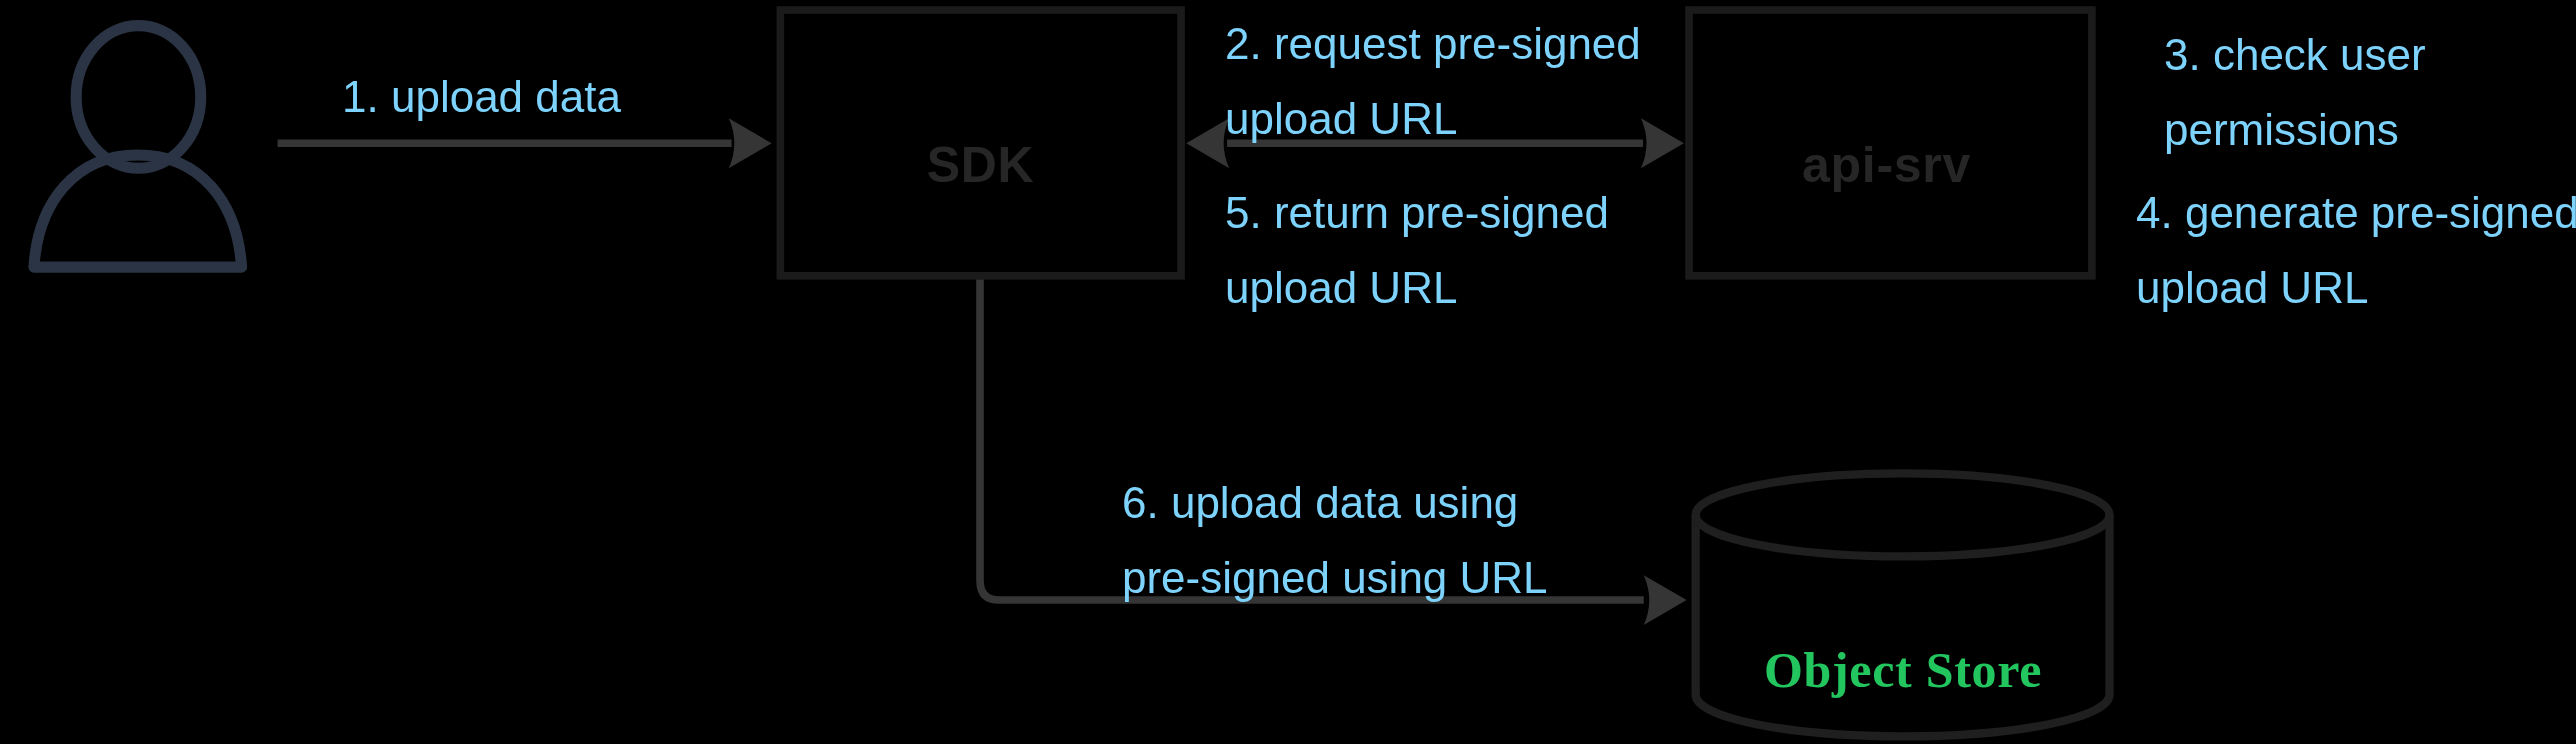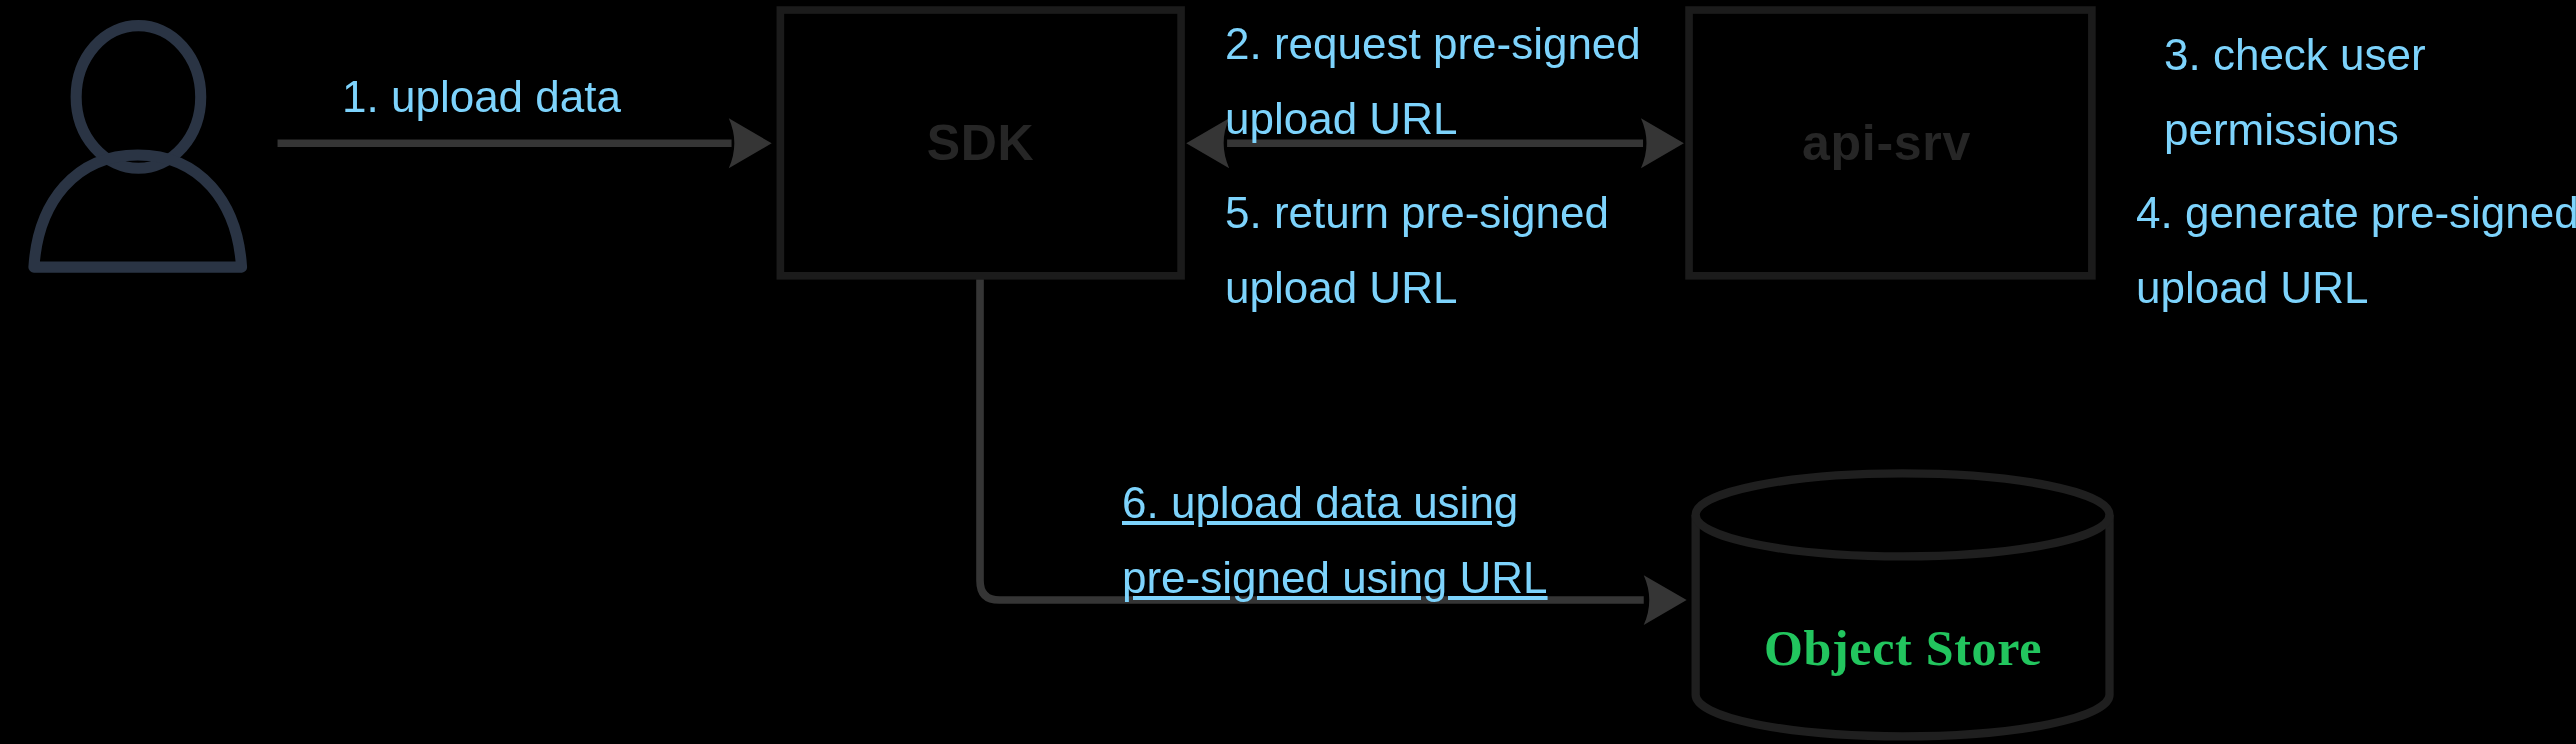--- a/index.html
+++ b/index.html
@@ -32,6 +32,7 @@
     color: #262626;
     letter-spacing: 0.7px;
     pointer-events: none;
+    margin-top: 22px;
   }
   .node-label.store {
     color: #22c55e;

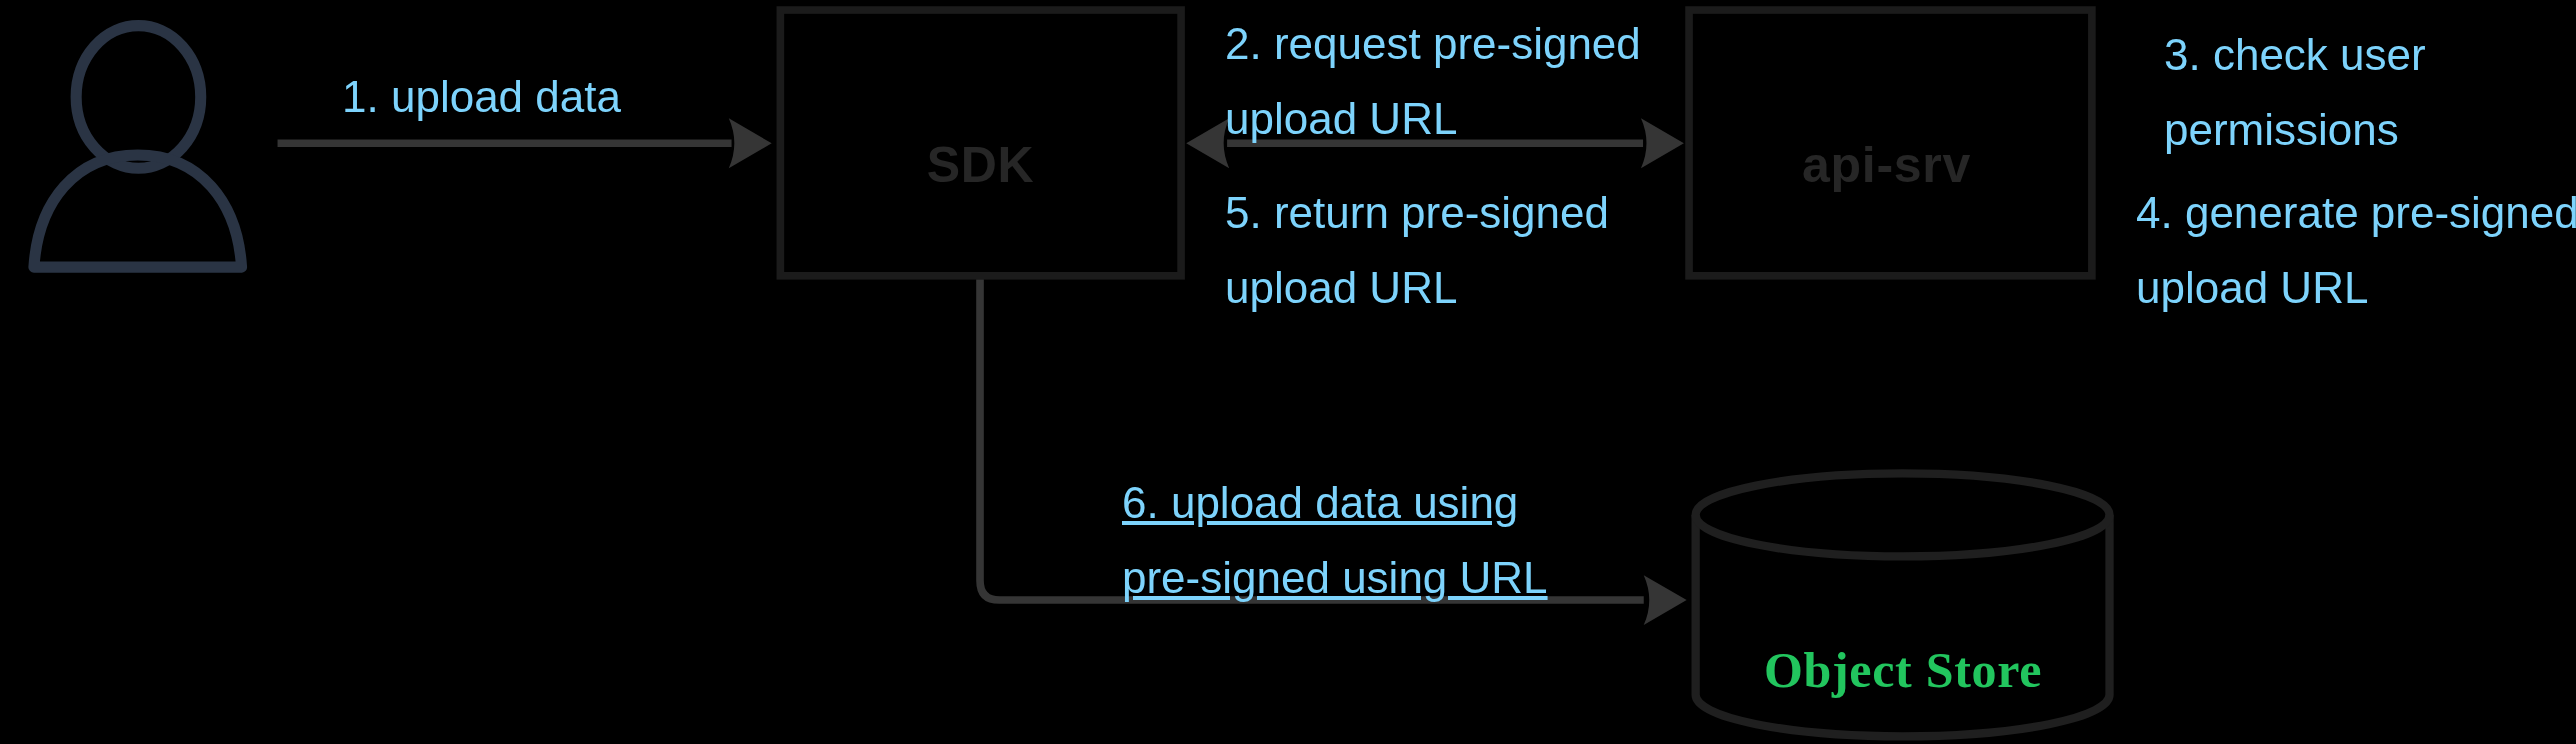--- a/index.html
+++ b/index.html
@@ -117,7 +117,7 @@
     <div>upload URL</div>
   </div>
 
-  <div class="step-label" style="left:1122px; top:465px;text-decoration:underline;">
+  <div class="step-label" style="left:1122px; top:465px;">
     <div>6. upload data using</div>
     <div>pre-signed using URL</div>
   </div>

